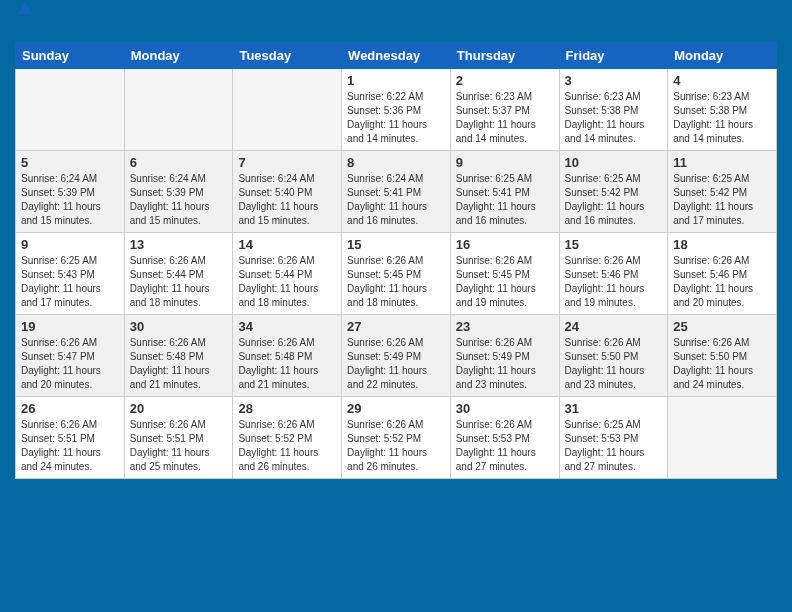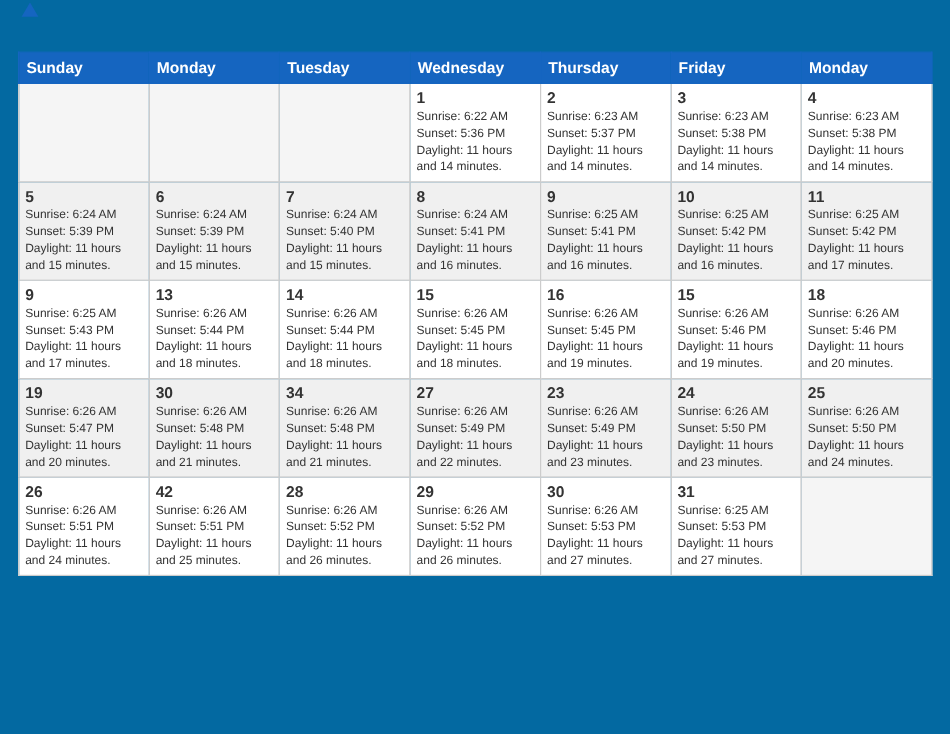--- a/index.html
+++ b/index.html
@@ -298,7 +298,7 @@
 Daylight: 11 hours and 24 minutes.</div>
           </td>
           <td>
-            <span class="day-number">42</span>
+            <span class="day-number">20</span>
             <div class="day-info" style="white-space: pre-line;">Sunrise: 6:26 AM
 Sunset: 5:51 PM
 Daylight: 11 hours and 25 minutes.</div>

